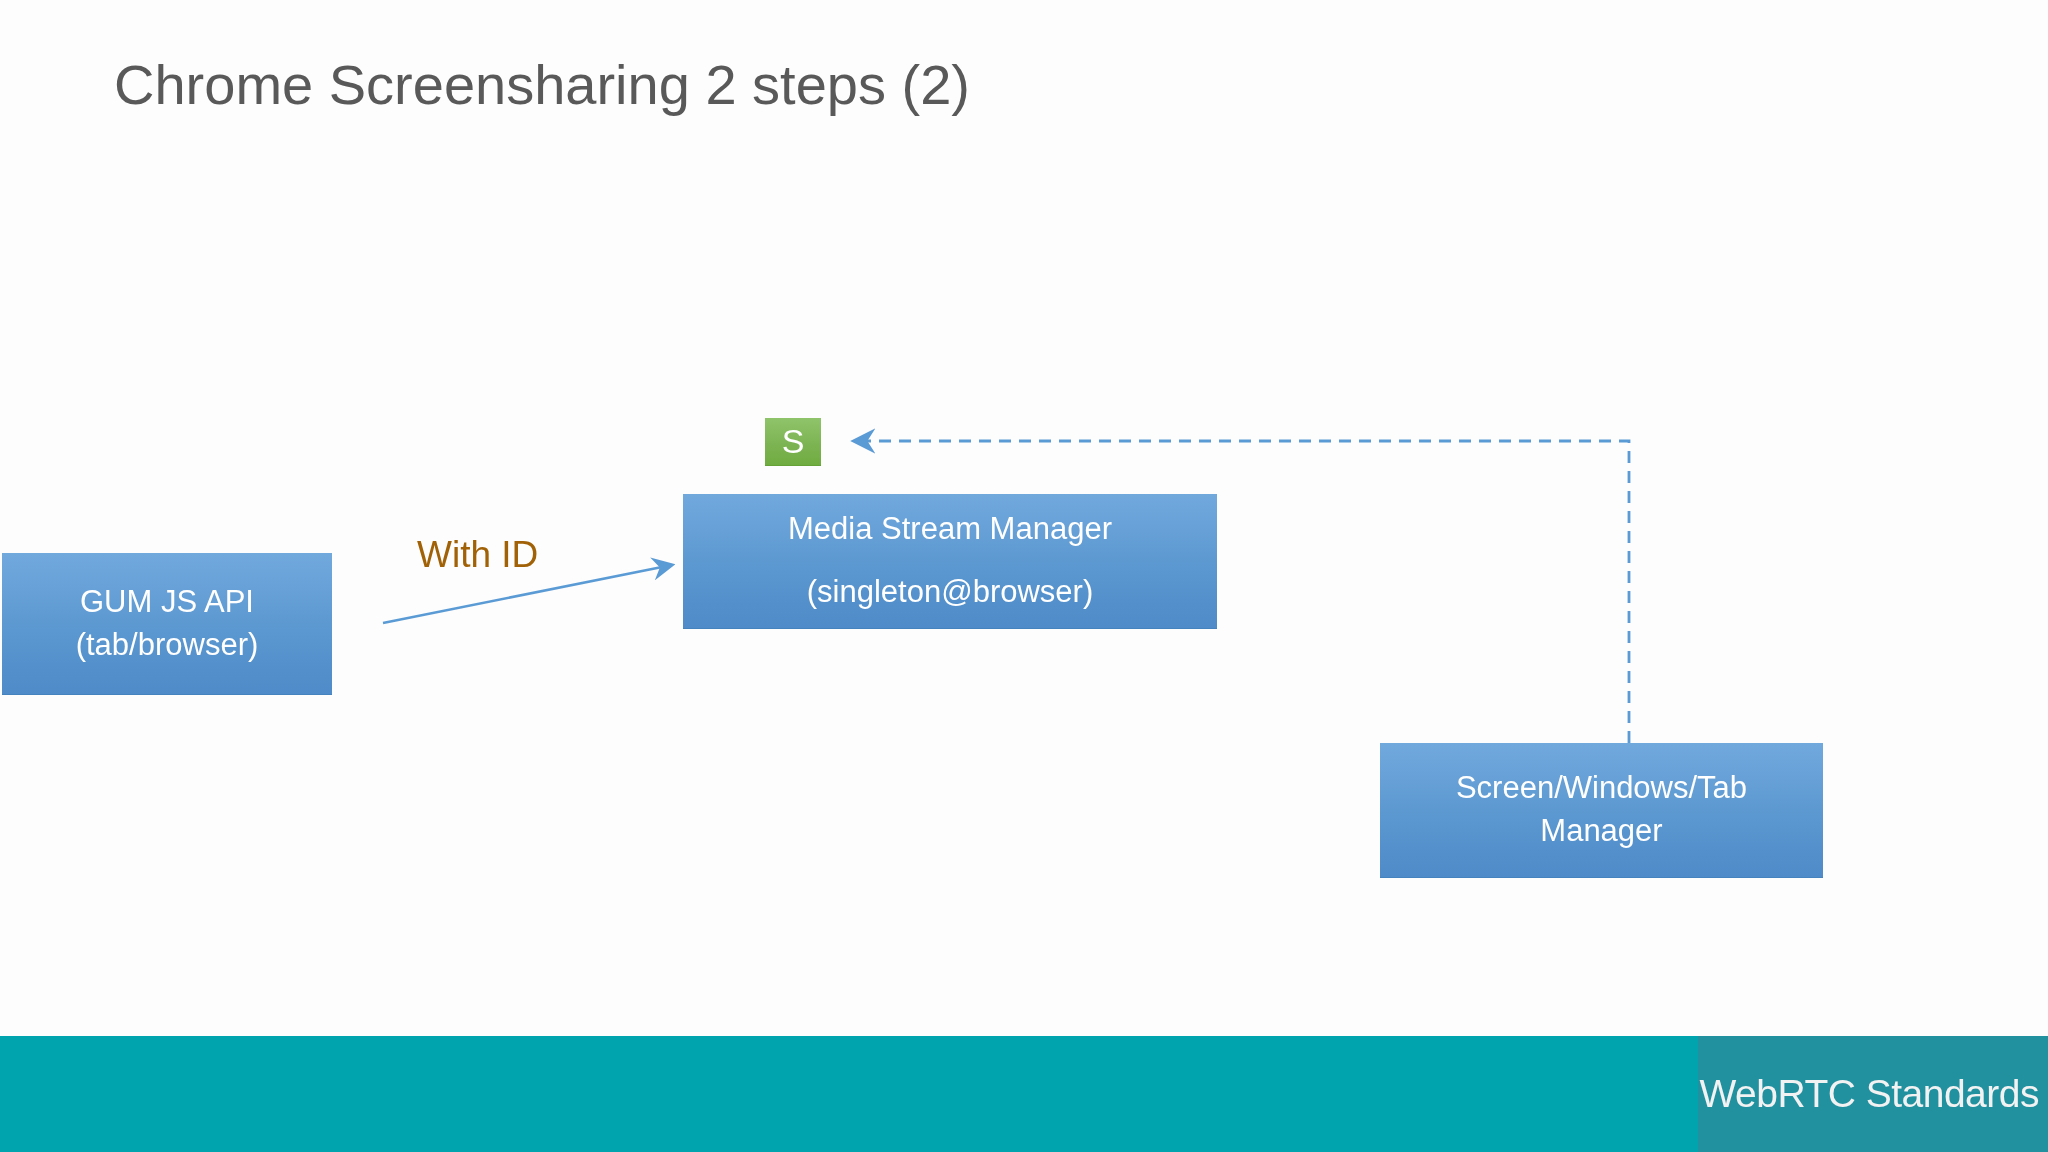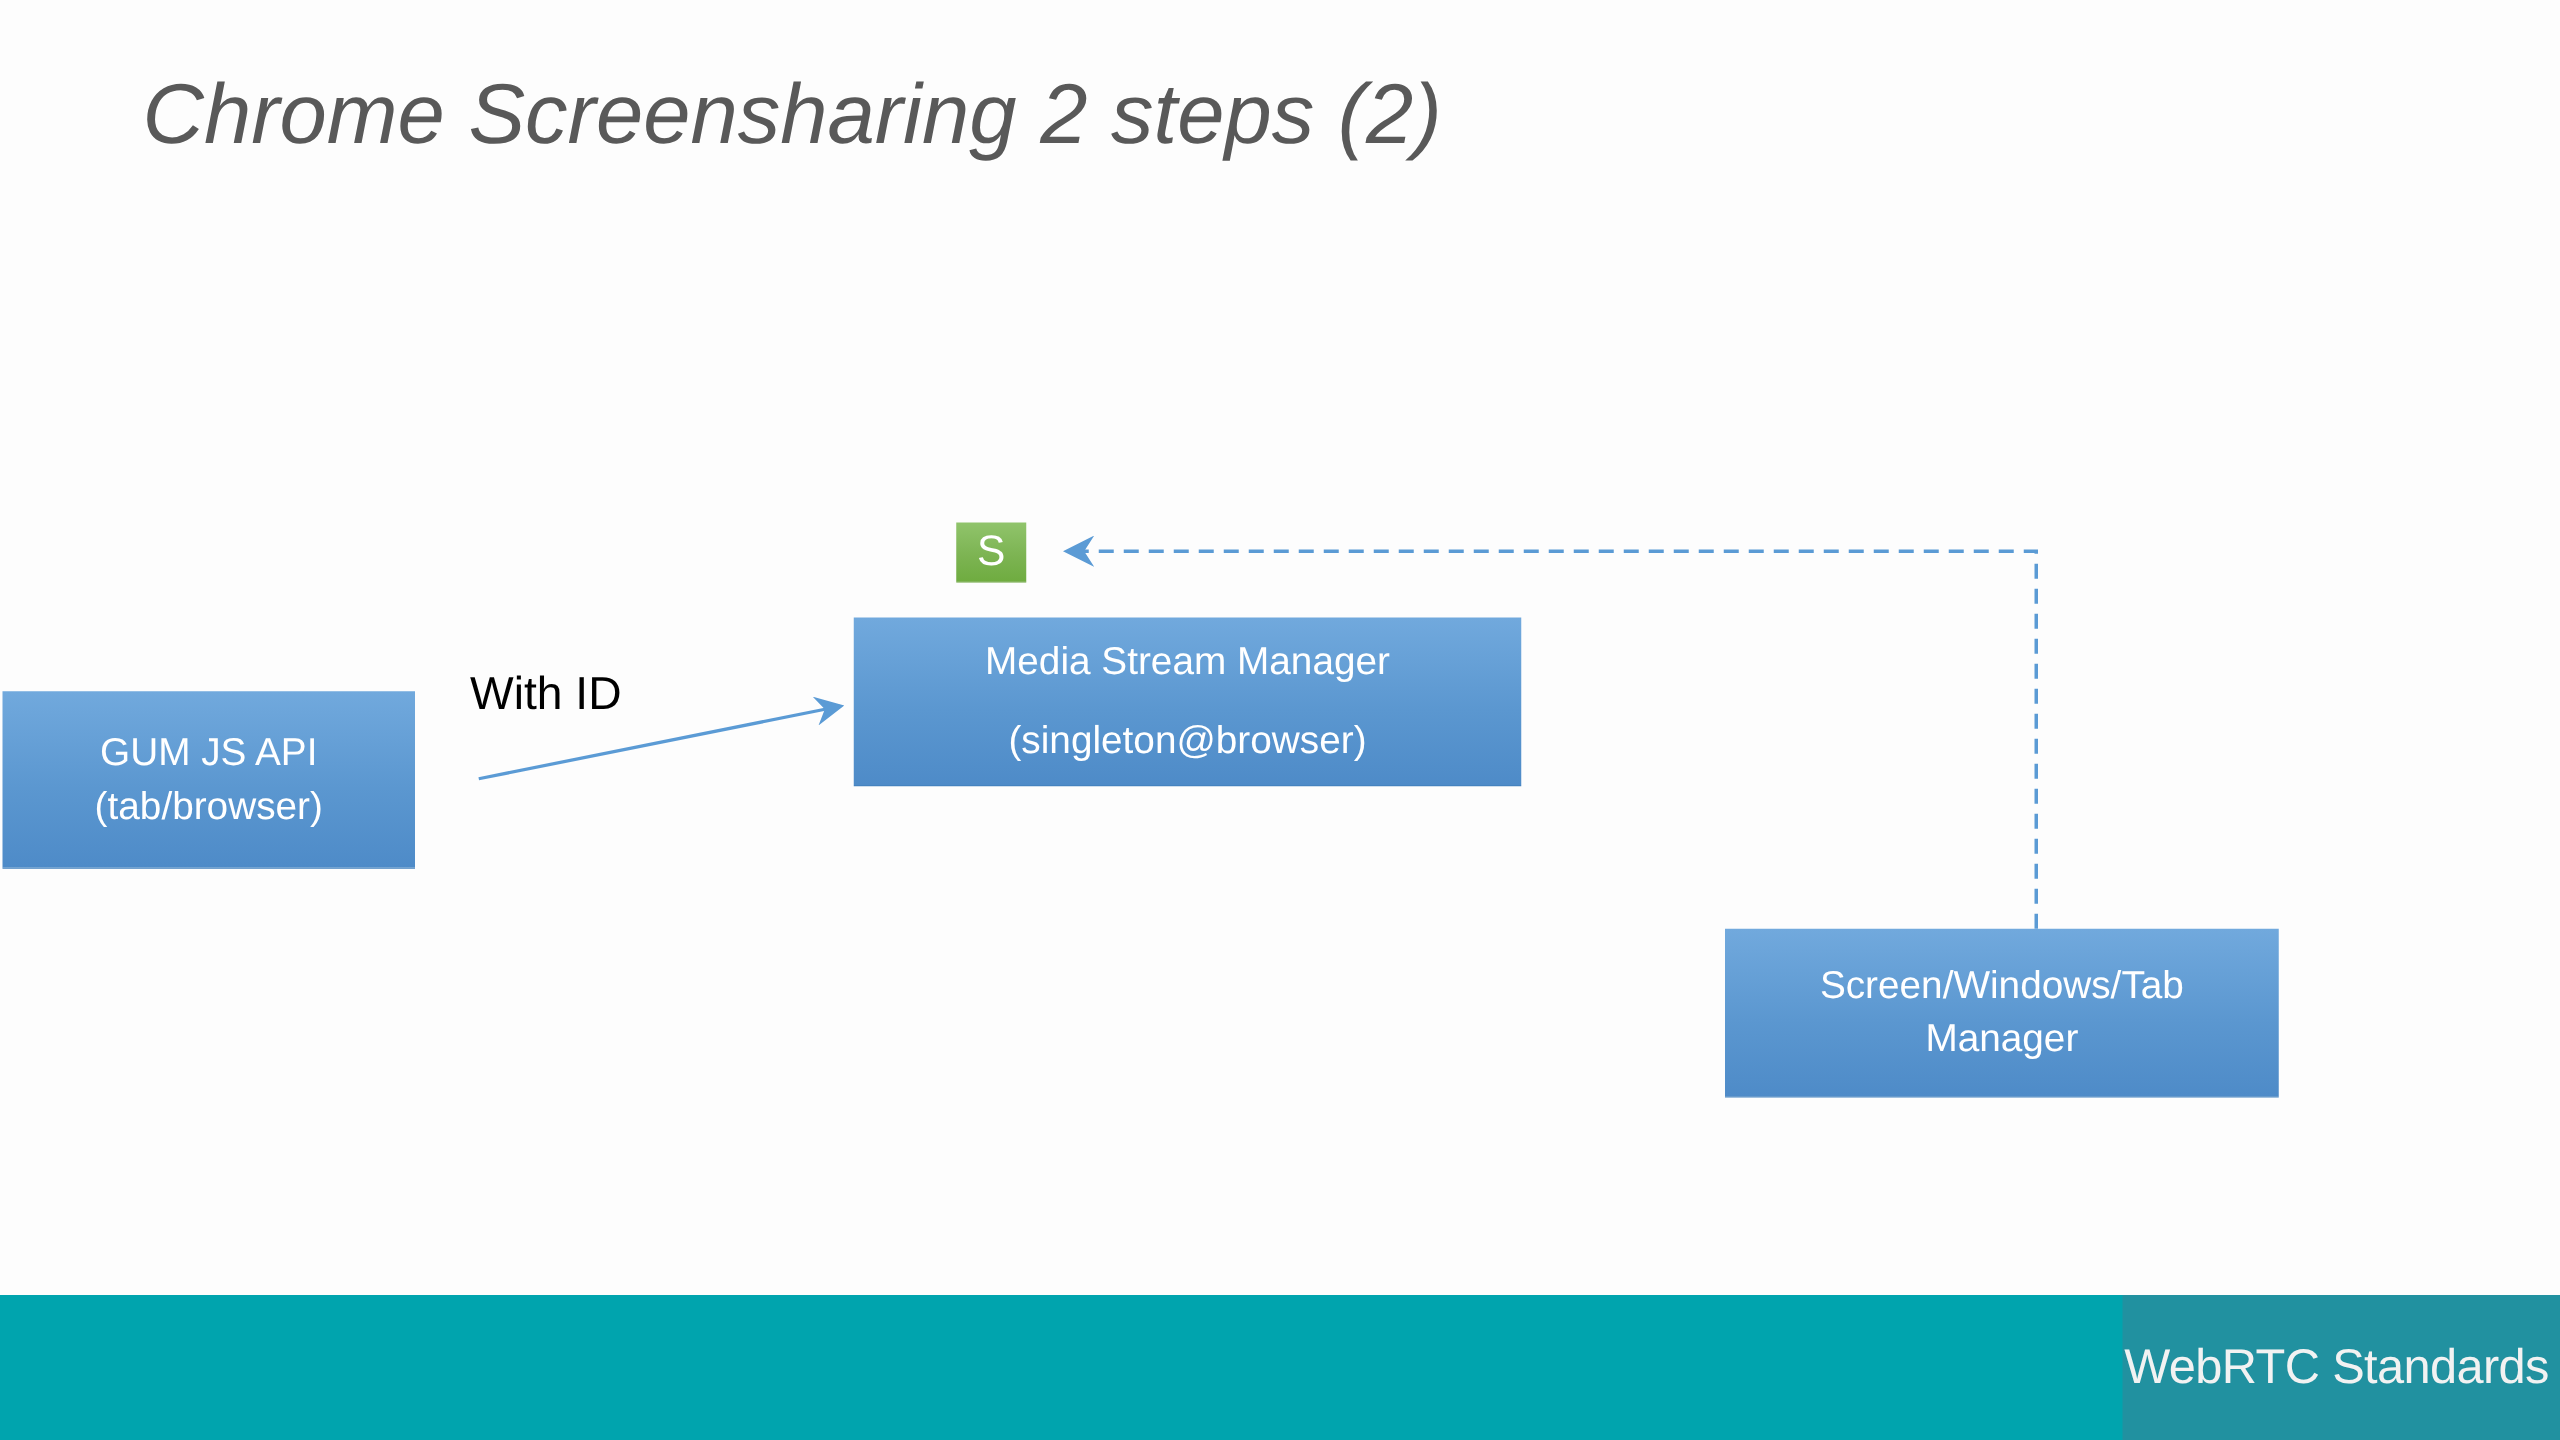--- a/index.html
+++ b/index.html
@@ -20,12 +20,11 @@
     left: 114px;
     top: 52px;
     margin: 0;
-    font-size: 68px;
+    font-size: 56px;
     font-weight: 400;
     color: #595959;
     letter-spacing: 0px;
     white-space: nowrap;
-    font-style: italic;
   }
   .connector-layer {
     position: absolute;

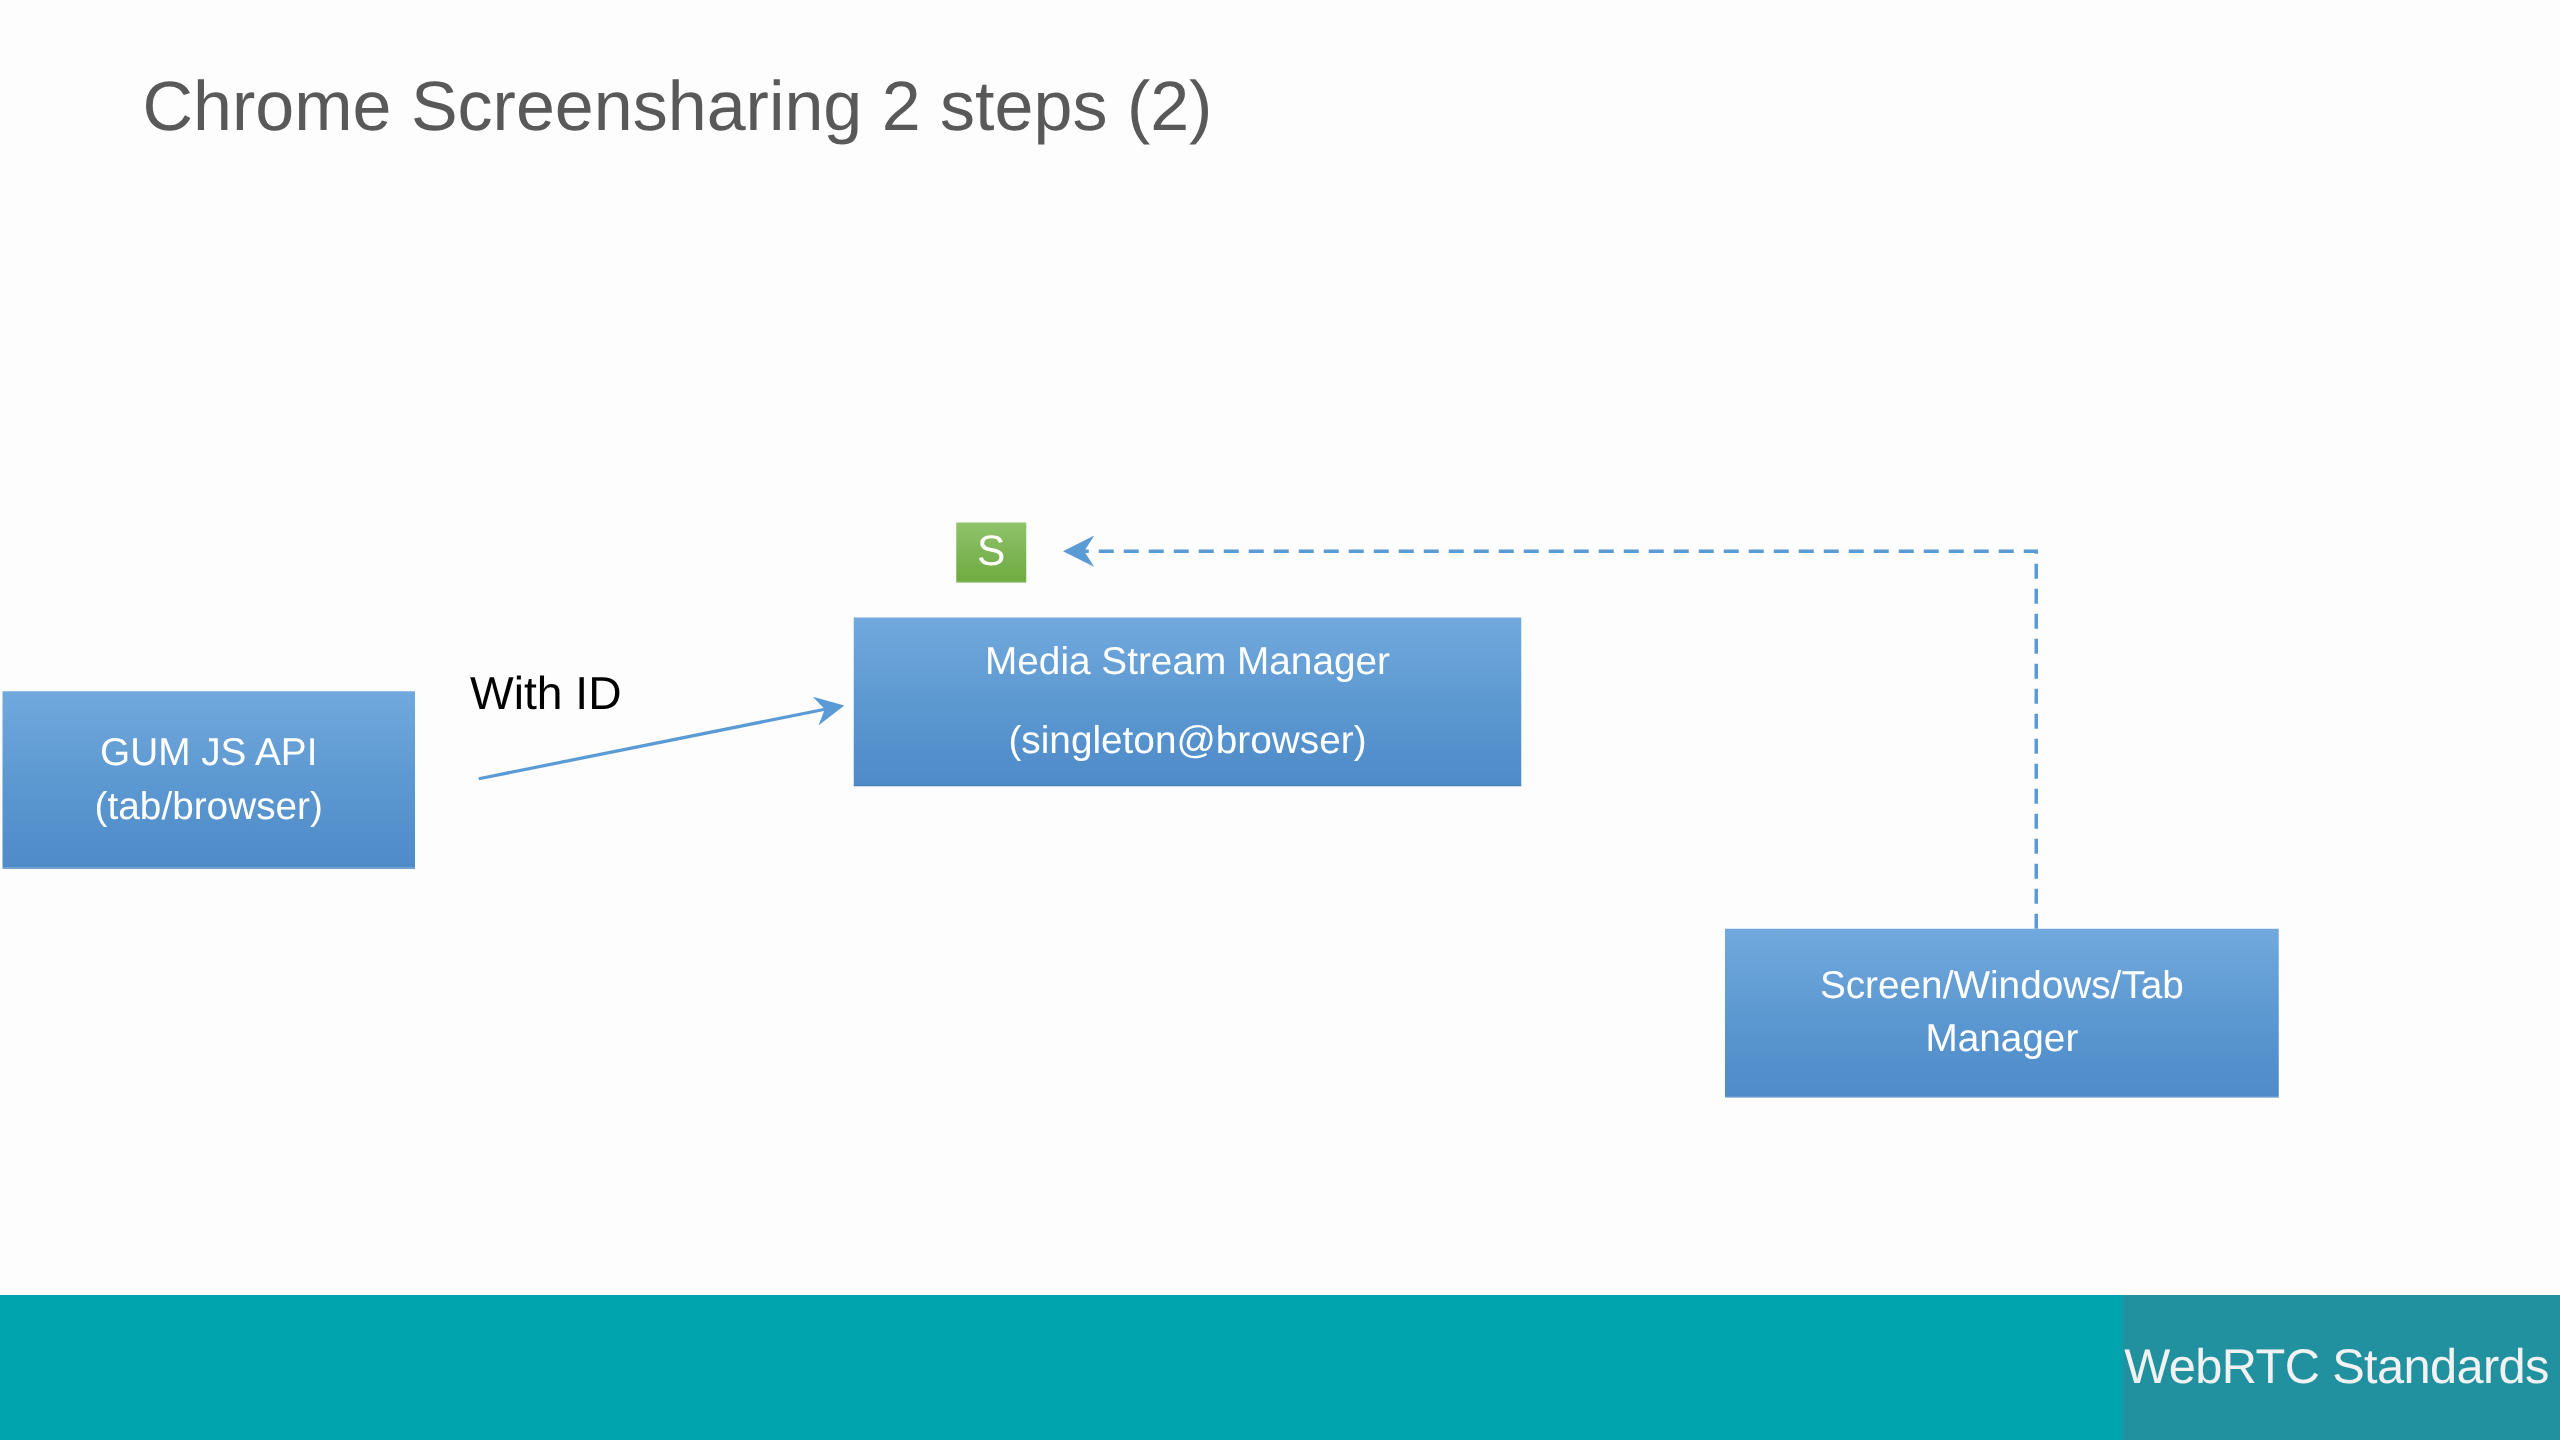--- a/index.html
+++ b/index.html
@@ -62,11 +62,11 @@
   }
   .edge-label {
     position: absolute;
-    left: 376px;
+    left: 417px;
     top: 534px;
     z-index: 2;
     font-size: 37px;
-    color: #000000;
+    color: #a16207;
     white-space: nowrap;
   }
   .footer-bar {

